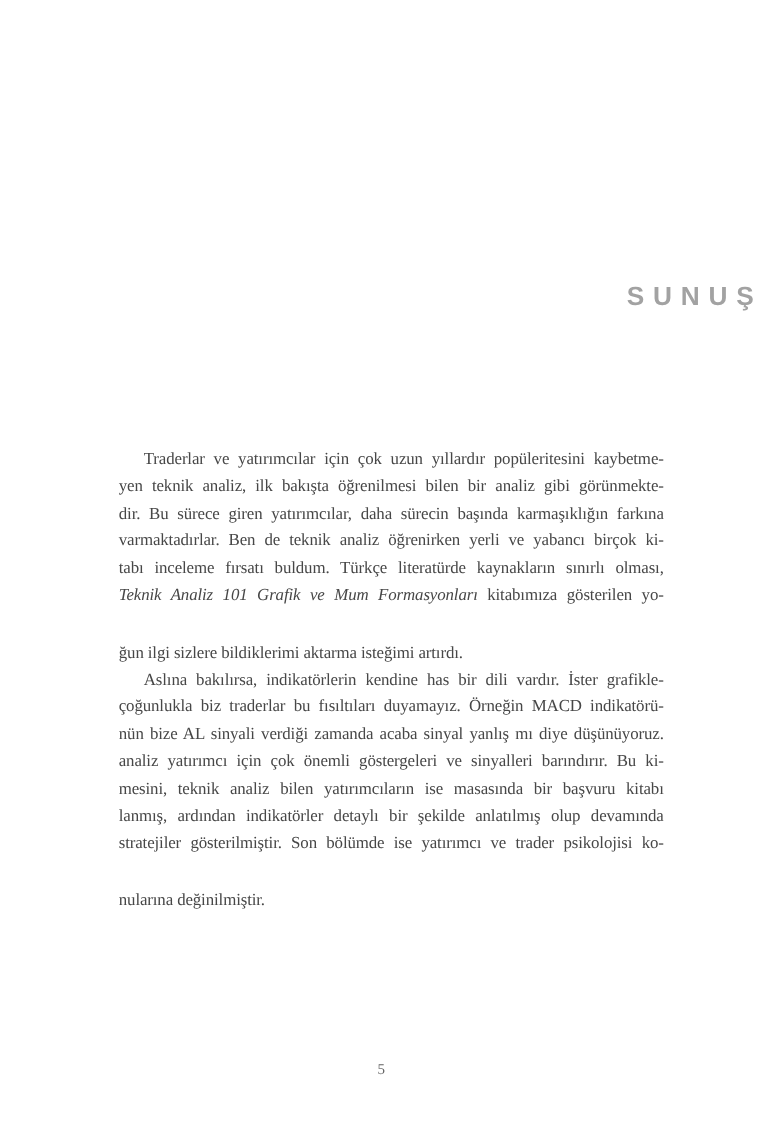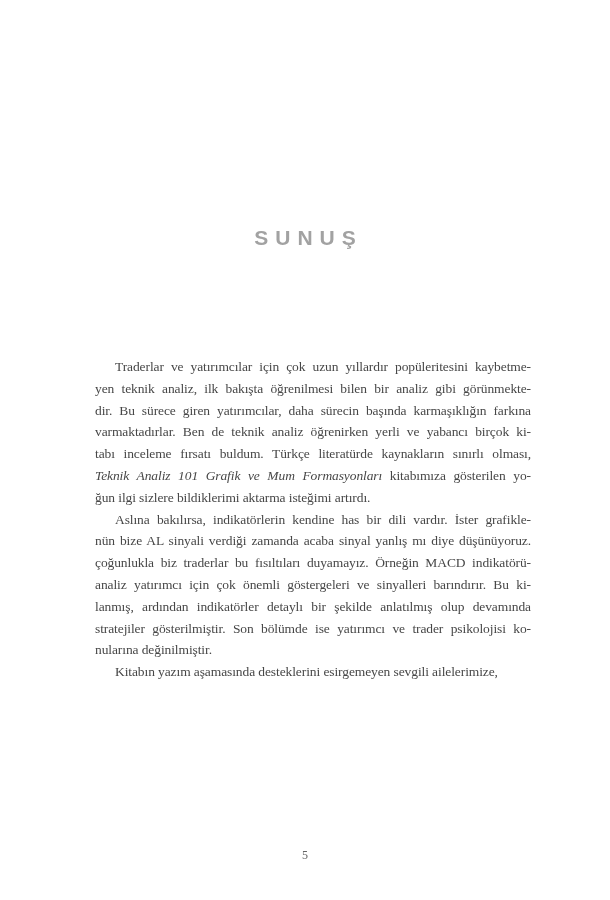--- a/index.html
+++ b/index.html
@@ -20,7 +20,7 @@
     top: 226px;
     left: 0;
     width: 100%;
-    text-align: center;
+    text-align: right;
     font-family: "Liberation Sans", sans-serif;
     font-weight: bold;
     font-size: 21px;

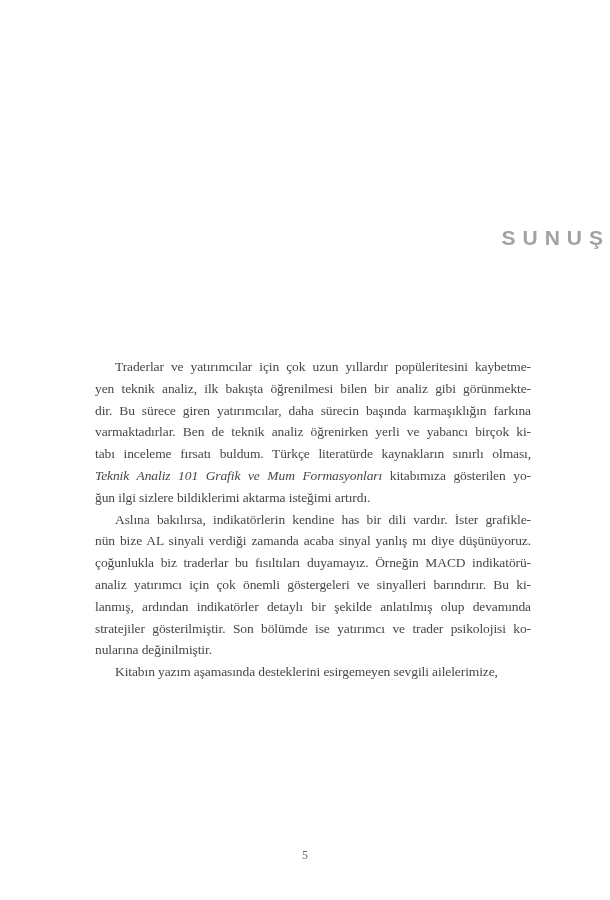--- a/index.html
+++ b/index.html
@@ -44,7 +44,7 @@
     text-align-last: justify;
     font-family: Liberation Serif, serif;
   }
-  .ln.last { text-align-last: left; }
+  .ln.last { text-align-last: left; margin-top: 24px; }
   .ln.first { text-indent: 20px; }
   .italic { font-style: italic; }
   .page-number {

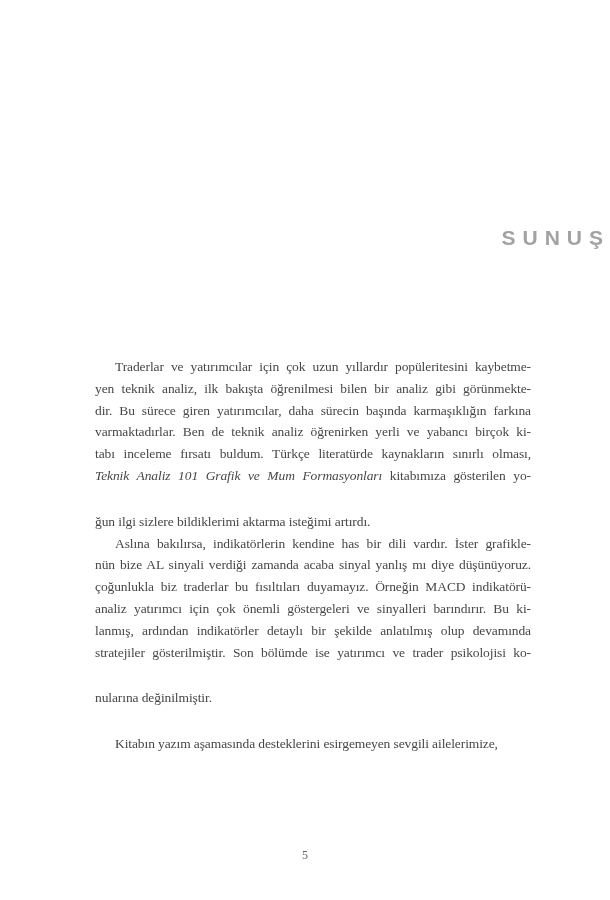--- a/index.html
+++ b/index.html
@@ -78,8 +78,8 @@
 
     <div class="para">
       <div class="ln first">Aslına bakılırsa, indikatörlerin kendine has bir dili vardır. İster grafikle-</div>
+      <div class="ln">çoğunlukla biz traderlar bu fısıltıları duyamayız. Örneğin MACD indikatörü-</div>
       <div class="ln">nün bize AL sinyali verdiği zamanda acaba sinyal yanlış mı diye düşünüyoruz.</div>
-      <div class="ln">çoğunlukla biz traderlar bu fısıltıları duyamayız. Örneğin MACD indikatörü-</div>
     </div>
 
     <div class="para">

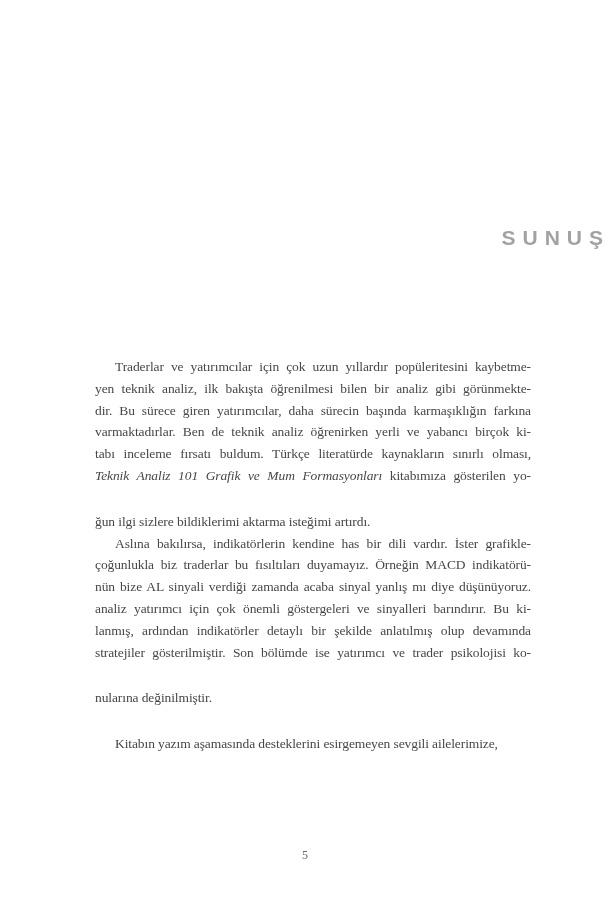--- a/index.html
+++ b/index.html
@@ -84,6 +84,7 @@
 
     <div class="para">
       <div class="ln">analiz yatırımcı için çok önemli göstergeleri ve sinyalleri barındırır. Bu ki-</div>
+      <div class="ln">mesini, teknik analiz bilen yatırımcıların ise masasında bir başvuru kitabı</div>
       <div class="ln">lanmış, ardından indikatörler detaylı bir şekilde anlatılmış olup devamında</div>
       <div class="ln">stratejiler gösterilmiştir. Son bölümde ise yatırımcı ve trader psikolojisi ko-</div>
       <div class="ln last">nularına değinilmiştir.</div>

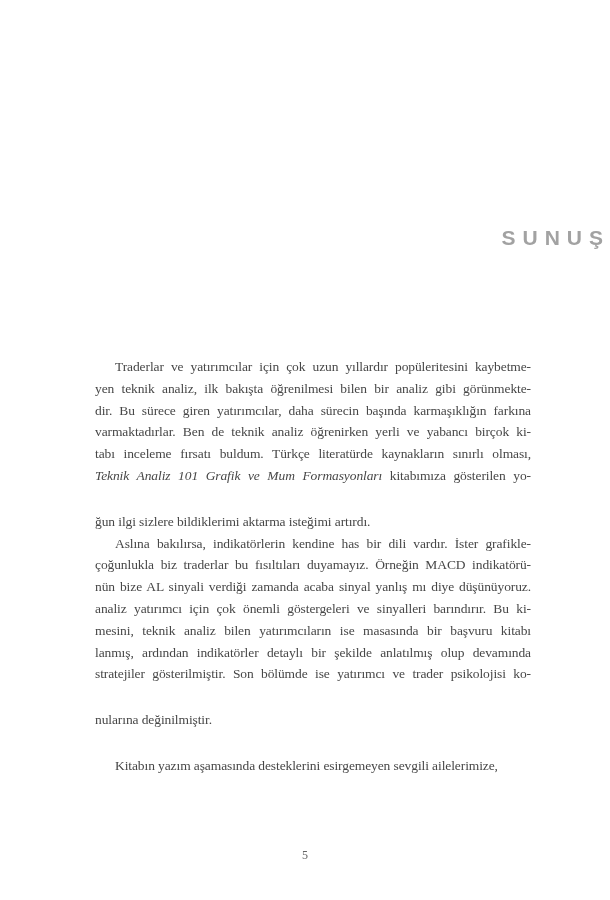--- a/index.html
+++ b/index.html
@@ -90,9 +90,6 @@
       <div class="ln last">nularına değinilmiştir.</div>
     </div>
 
-    <div class="para">
-      <div class="ln first last">Kitabın yazım aşamasında desteklerini esirgemeyen sevgili ailelerimize,</div>
-    </div>
 
   </div>
 

